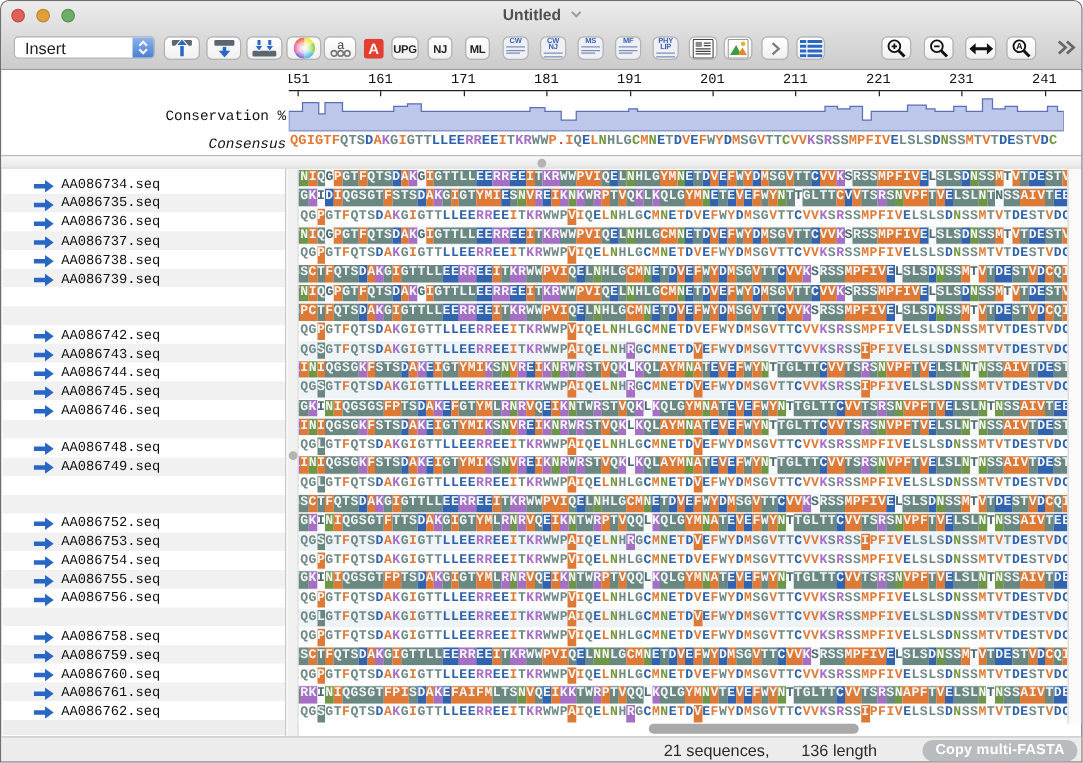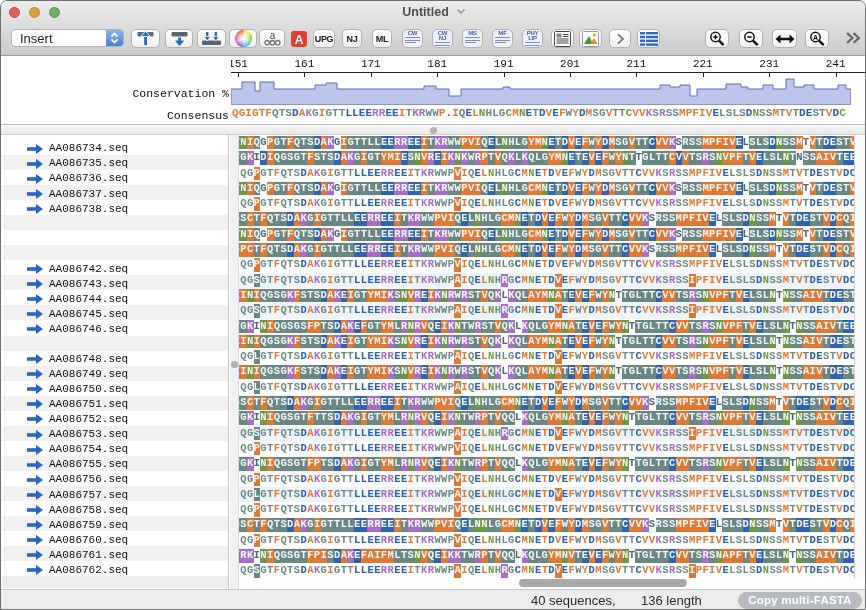--- a/index.html
+++ b/index.html
@@ -42,7 +42,7 @@
 #clabel1, #clabel2 { position:absolute; font-family:"Liberation Mono", monospace;
   font-size:11.5px; color:#111; text-align:right; width:220px; left:8px; }
 #clabel1 { top:30px; }
-#clabel2 { top:52px; }
+#clabel2 { top:52px;font-style:italic; }
 #consrow { position:absolute; left:231px; top:50px; width:630px; height:15px;
   font-family:"Liberation Mono", monospace; font-size:11px; font-weight:bold;
   letter-spacing:0.07px; white-space:pre; }

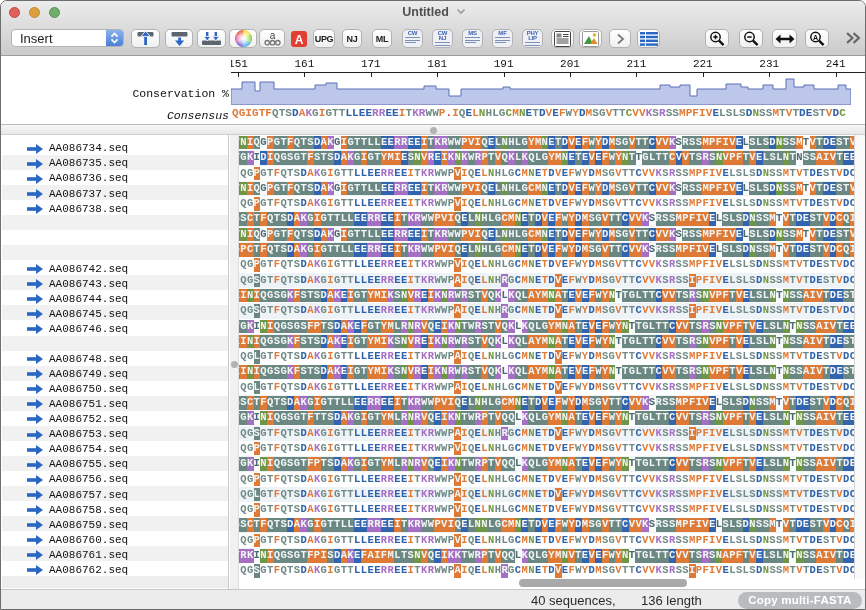--- a/index.html
+++ b/index.html
@@ -354,6 +354,13 @@
         <span>AA086738.seq</span>
       </div>
       <div class="nstripe" style="top:80.0px;background:#f1f1f1"></div>
+      <div class="nrow" style="top:82.25px">
+        <svg class="narw" width="16" height="10" viewBox="0 0 16 10">
+          <rect x="0" y="3.2" width="9.5" height="3.6" fill="#2a67c5"></rect>
+          <path d="M9 0 L16 5 L9 10 Z" fill="#2a67c5"></path>
+        </svg>
+        <span>AA086739.seq</span>
+      </div>
       <div class="nstripe" style="top:95.1px;background:#ffffff"></div>
       <div class="nstripe" style="top:110.2px;background:#f1f1f1"></div>
       <div class="nstripe" style="top:125.2px;background:#ffffff"></div>

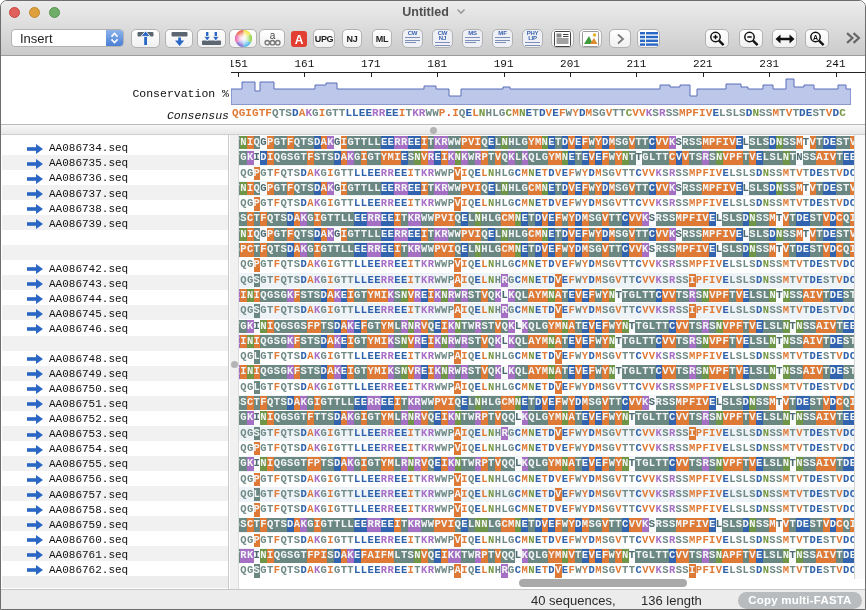--- a/index.html
+++ b/index.html
@@ -421,13 +421,6 @@
         <span>AA086749.seq</span>
       </div>
       <div class="nstripe" style="top:245.6px;background:#ffffff"></div>
-      <div class="nrow" style="top:247.80px">
-        <svg class="narw" width="16" height="10" viewBox="0 0 16 10">
-          <rect x="0" y="3.2" width="9.5" height="3.6" fill="#2a67c5"></rect>
-          <path d="M9 0 L16 5 L9 10 Z" fill="#2a67c5"></path>
-        </svg>
-        <span>AA086750.seq</span>
-      </div>
       <div class="nstripe" style="top:260.7px;background:#f1f1f1"></div>
       <div class="nrow" style="top:262.85px">
         <svg class="narw" width="16" height="10" viewBox="0 0 16 10">

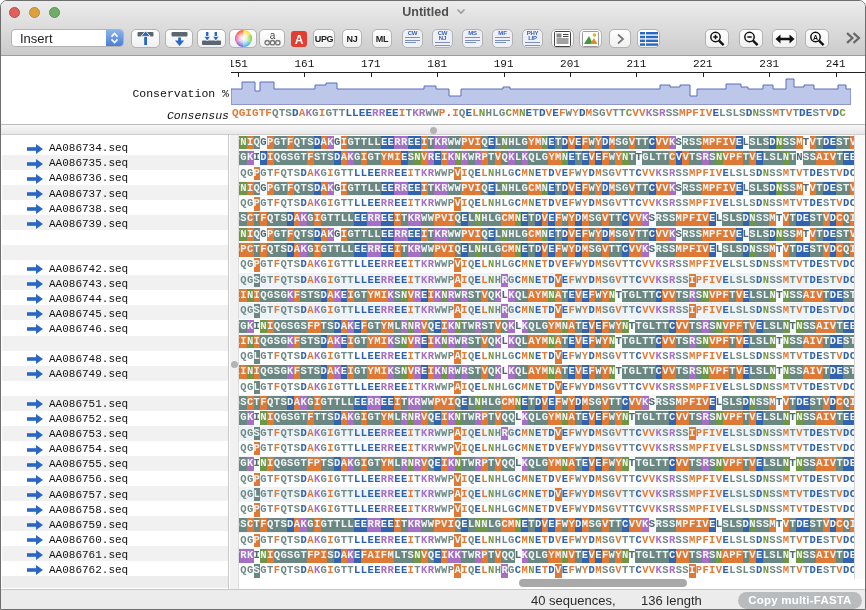--- a/index.html
+++ b/index.html
@@ -422,13 +422,6 @@
       </div>
       <div class="nstripe" style="top:245.6px;background:#ffffff"></div>
       <div class="nstripe" style="top:260.7px;background:#f1f1f1"></div>
-      <div class="nrow" style="top:262.85px">
-        <svg class="narw" width="16" height="10" viewBox="0 0 16 10">
-          <rect x="0" y="3.2" width="9.5" height="3.6" fill="#2a67c5"></rect>
-          <path d="M9 0 L16 5 L9 10 Z" fill="#2a67c5"></path>
-        </svg>
-        <span>AA086751.seq</span>
-      </div>
       <div class="nstripe" style="top:275.7px;background:#ffffff"></div>
       <div class="nrow" style="top:277.90px">
         <svg class="narw" width="16" height="10" viewBox="0 0 16 10">

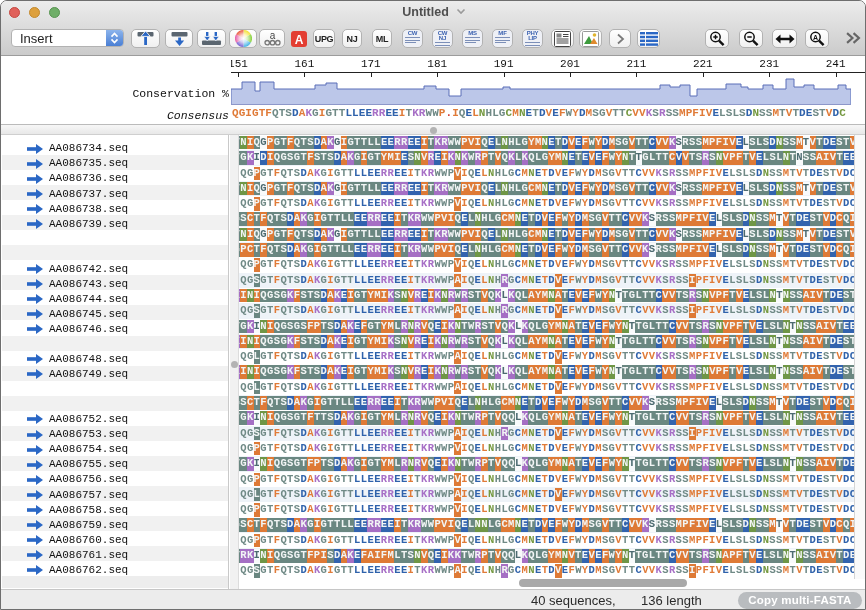--- a/index.html
+++ b/index.html
@@ -463,13 +463,6 @@
         <span>AA086756.seq</span>
       </div>
       <div class="nstripe" style="top:351.0px;background:#f1f1f1"></div>
-      <div class="nrow" style="top:353.15px">
-        <svg class="narw" width="16" height="10" viewBox="0 0 16 10">
-          <rect x="0" y="3.2" width="9.5" height="3.6" fill="#2a67c5"></rect>
-          <path d="M9 0 L16 5 L9 10 Z" fill="#2a67c5"></path>
-        </svg>
-        <span>AA086757.seq</span>
-      </div>
       <div class="nstripe" style="top:366.0px;background:#ffffff"></div>
       <div class="nrow" style="top:368.20px">
         <svg class="narw" width="16" height="10" viewBox="0 0 16 10">

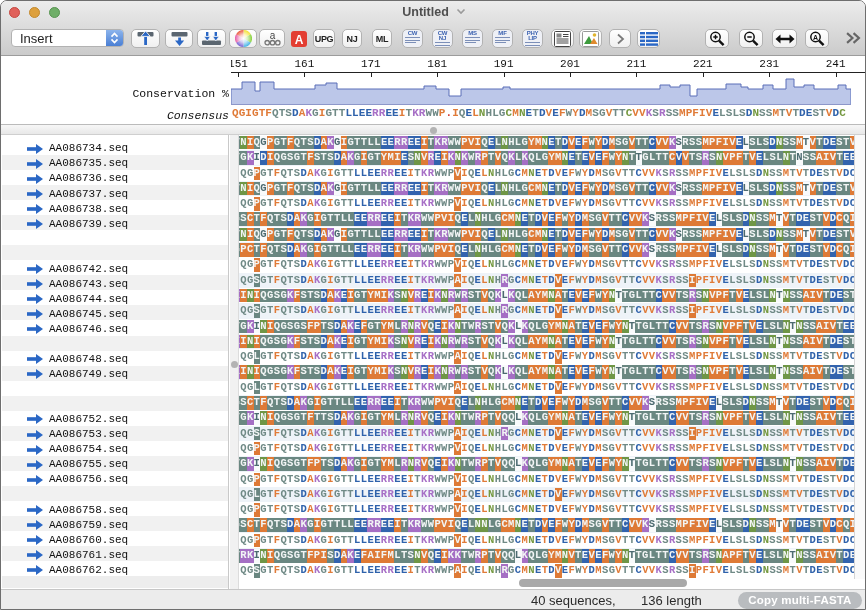--- a/index.html
+++ b/index.html
@@ -570,7 +570,7 @@
   <div id="rstrip"></div>
   <div id="hsb"></div>
   <div id="status">
-    <span class="t1">40 sequences,</span>
+    <span class="t1">21 sequences,</span>
     <span class="t2">136 length</span>
     <div id="copybtn">Copy multi-FASTA</div>
   </div>

